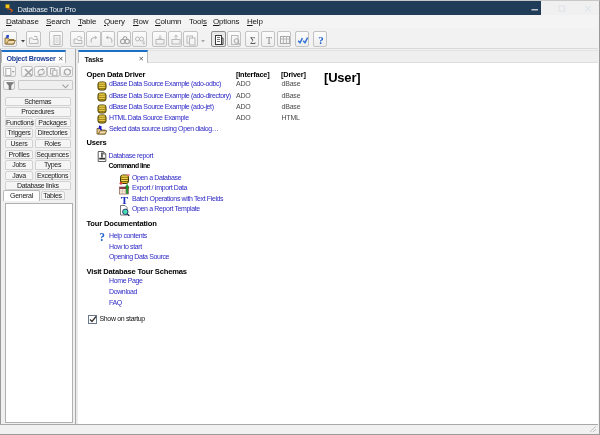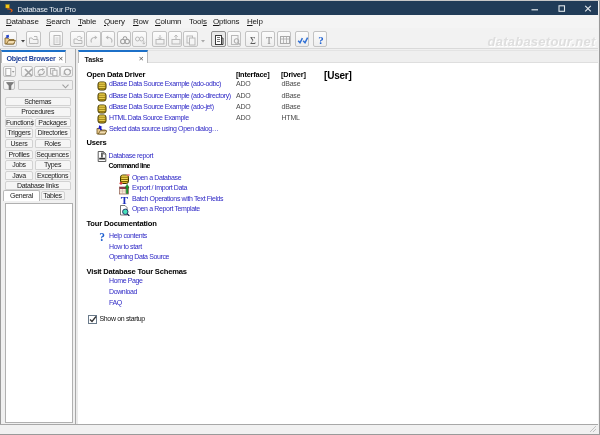--- a/index.html
+++ b/index.html
@@ -9,7 +9,7 @@
 
 #win { position:absolute; left:0; top:0; width:600px; height:435px;
   border:1px solid #9a9a9a; border-top:1px solid #c8c8c8; background:#f0f0f0; }
-#titlebar { position:absolute; left:0; top:1px; width:598px; height:14px; background:#213c58; }
+#titlebar { position:absolute; left:0; top:1px; width:541px; height:14px; background:#213c58; }
 #title-text { position:absolute; left:17.5px; top:4.2px; font-size:7.5px; color:#e8edf2; letter-spacing:-0.25px; }
 .winbtn { position:absolute; top:0; height:15px; width:14px; color:#e6ebf0; text-align:center; }
 

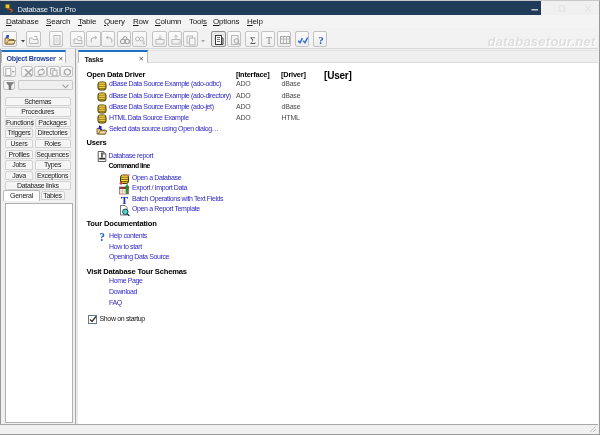--- a/index.html
+++ b/index.html
@@ -214,7 +214,6 @@
       <text x="6" y="10" font-size="11" font-weight="bold" font-family="Liberation Serif, serif" fill="#1d5fd0" text-anchor="middle">?</text>
     </svg>
   </div>
-  <div id="brand">databasetour.net</div>
 </div>
 
 <div id="tabrow">

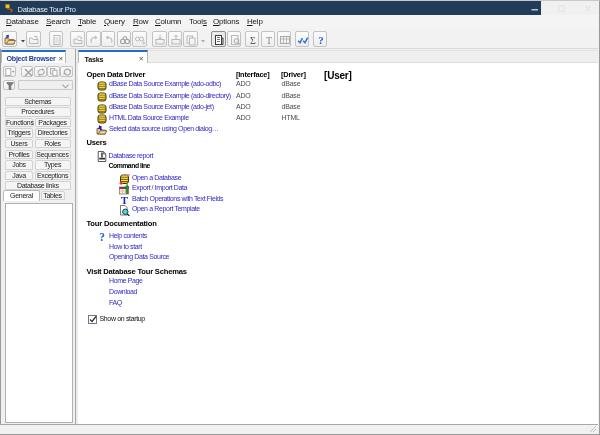--- a/index.html
+++ b/index.html
@@ -303,7 +303,7 @@
 <div class="hd" style="left:86.5px;top:70.6px;font-size:7.6px">Open Data Driver</div>
 <div class="hd" style="left:236px;top:71.3px;font-size:7.4px">[Interface]</div>
 <div class="hd" style="left:281px;top:71.3px;font-size:7.4px">[Driver]</div>
-<div class="hd" style="left:324px;top:71.3px;font-size:10px">[User]</div>
+<div class="hd" style="left:324px;top:71.3px;font-size:13px">[User]</div>
 
 <svg class="ic" style="left:96.5px;top:80.7px" width="10" height="10" viewBox="0 0 10 10">
   <rect x="1" y="1" width="8" height="8" rx="2.2" fill="#e3bc2a" stroke="#3e3400" stroke-width="1"></rect>

